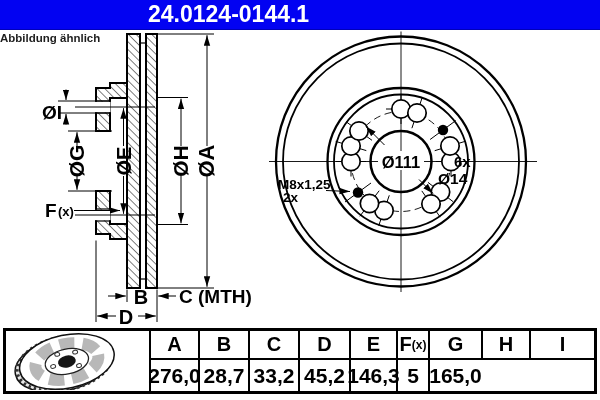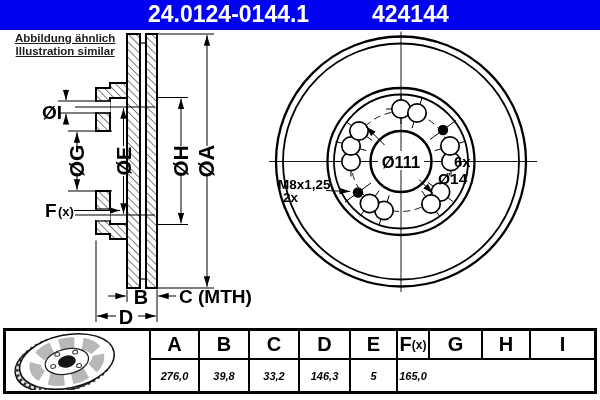--- a/index.html
+++ b/index.html
@@ -32,7 +32,6 @@
 
   <div class="header">
     <span class="pn">24.0124-0144.1</span>
-    <span class="cn">424144</span>
   </div>
 
   <div class="note">

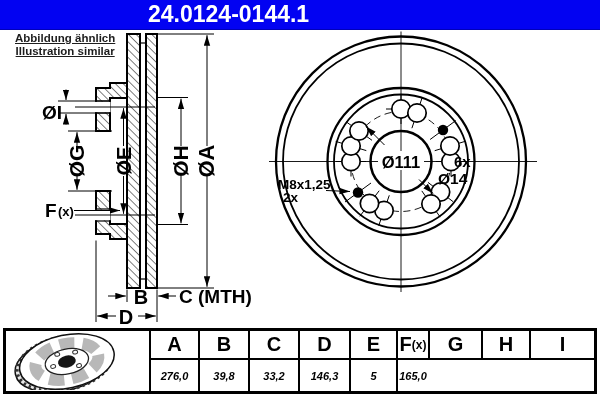--- a/index.html
+++ b/index.html
@@ -9,8 +9,8 @@
           border-bottom:1px solid #0000b8;}
   .header .pn{position:absolute;left:148px;top:1px;color:#fff;font-weight:bold;font-size:23px;}
   .header .cn{position:absolute;left:372px;top:1px;color:#fff;font-weight:bold;font-size:23px;}
-  .note{position:absolute;left:15px;top:32px;font-size:11.5px;font-weight:bold;color:#1d1d1d;
-        line-height:12.5px;text-decoration:underline;}
+  .note{position:absolute;left:0;top:32px;font-size:11.5px;font-weight:bold;color:#1d1d1d;
+        line-height:12.5px;}
   .drawing{position:absolute;left:0;top:28px;}
   .spec{position:absolute;left:3px;top:328px;width:594px;height:66px;border:3px solid #000;
         box-sizing:border-box;display:grid;background:#fff;

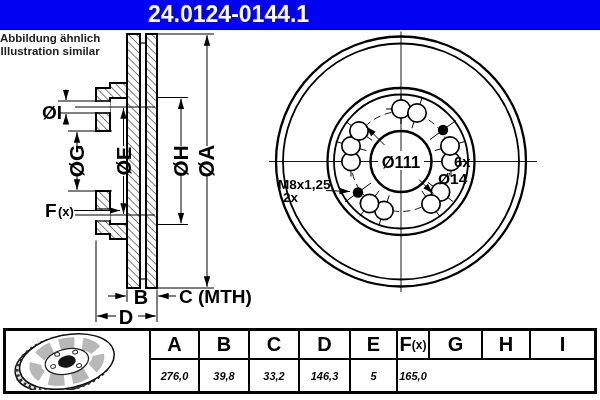--- a/index.html
+++ b/index.html
@@ -36,7 +36,6 @@
 
   <div class="note">
     <div>Abbildung ähnlich</div>
-    <div>Illustration similar</div>
   </div>
 
   <svg class="drawing" width="600" height="300" viewBox="0 28 600 300">

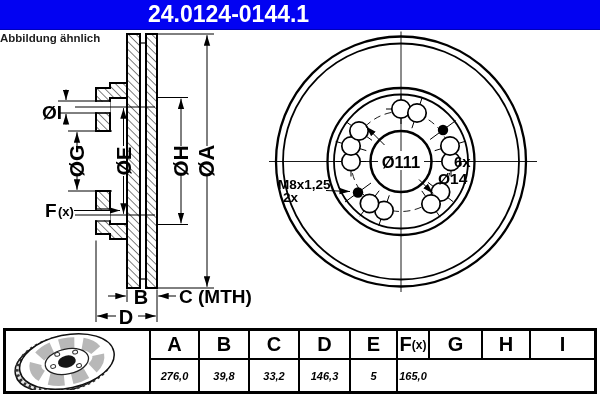--- a/index.html
+++ b/index.html
@@ -19,7 +19,7 @@
   .spec .cell{display:flex;align-items:center;justify-content:center;font-weight:bold;
         border-left:2px solid #000;}
   .spec .hd{font-size:20px;border-bottom:2px solid #000;}
-  .spec .val{font-size:11px;font-style:italic;}
+  .spec .val{font-size:21px;}
   .spec .icon-cell{grid-row:1/3;grid-column:1;border-left:none;display:flex;
         align-items:center;justify-content:center;border-bottom:none;}
   .spec .sub{font-size:12px;font-weight:bold;}

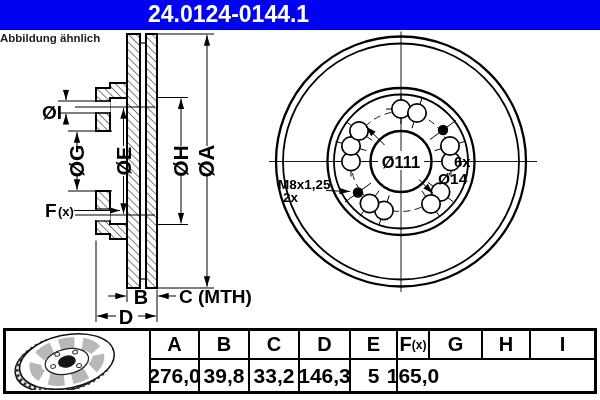--- a/index.html
+++ b/index.html
@@ -214,7 +214,7 @@
     <div class="cell hd">I</div>
 
     <div class="cell val">276,0</div>
-    <div class="cell val">39,8</div>
+    <div class="cell val">28,7</div>
     <div class="cell val">33,2</div>
     <div class="cell val">146,3</div>
     <div class="cell val">5</div>

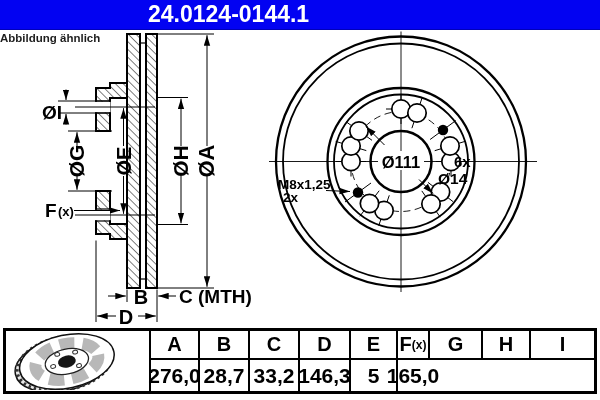--- a/index.html
+++ b/index.html
@@ -216,6 +216,7 @@
     <div class="cell val">276,0</div>
     <div class="cell val">28,7</div>
     <div class="cell val">33,2</div>
+    <div class="cell val">45,2</div>
     <div class="cell val">146,3</div>
     <div class="cell val">5</div>
     <div class="cell val">165,0</div>

